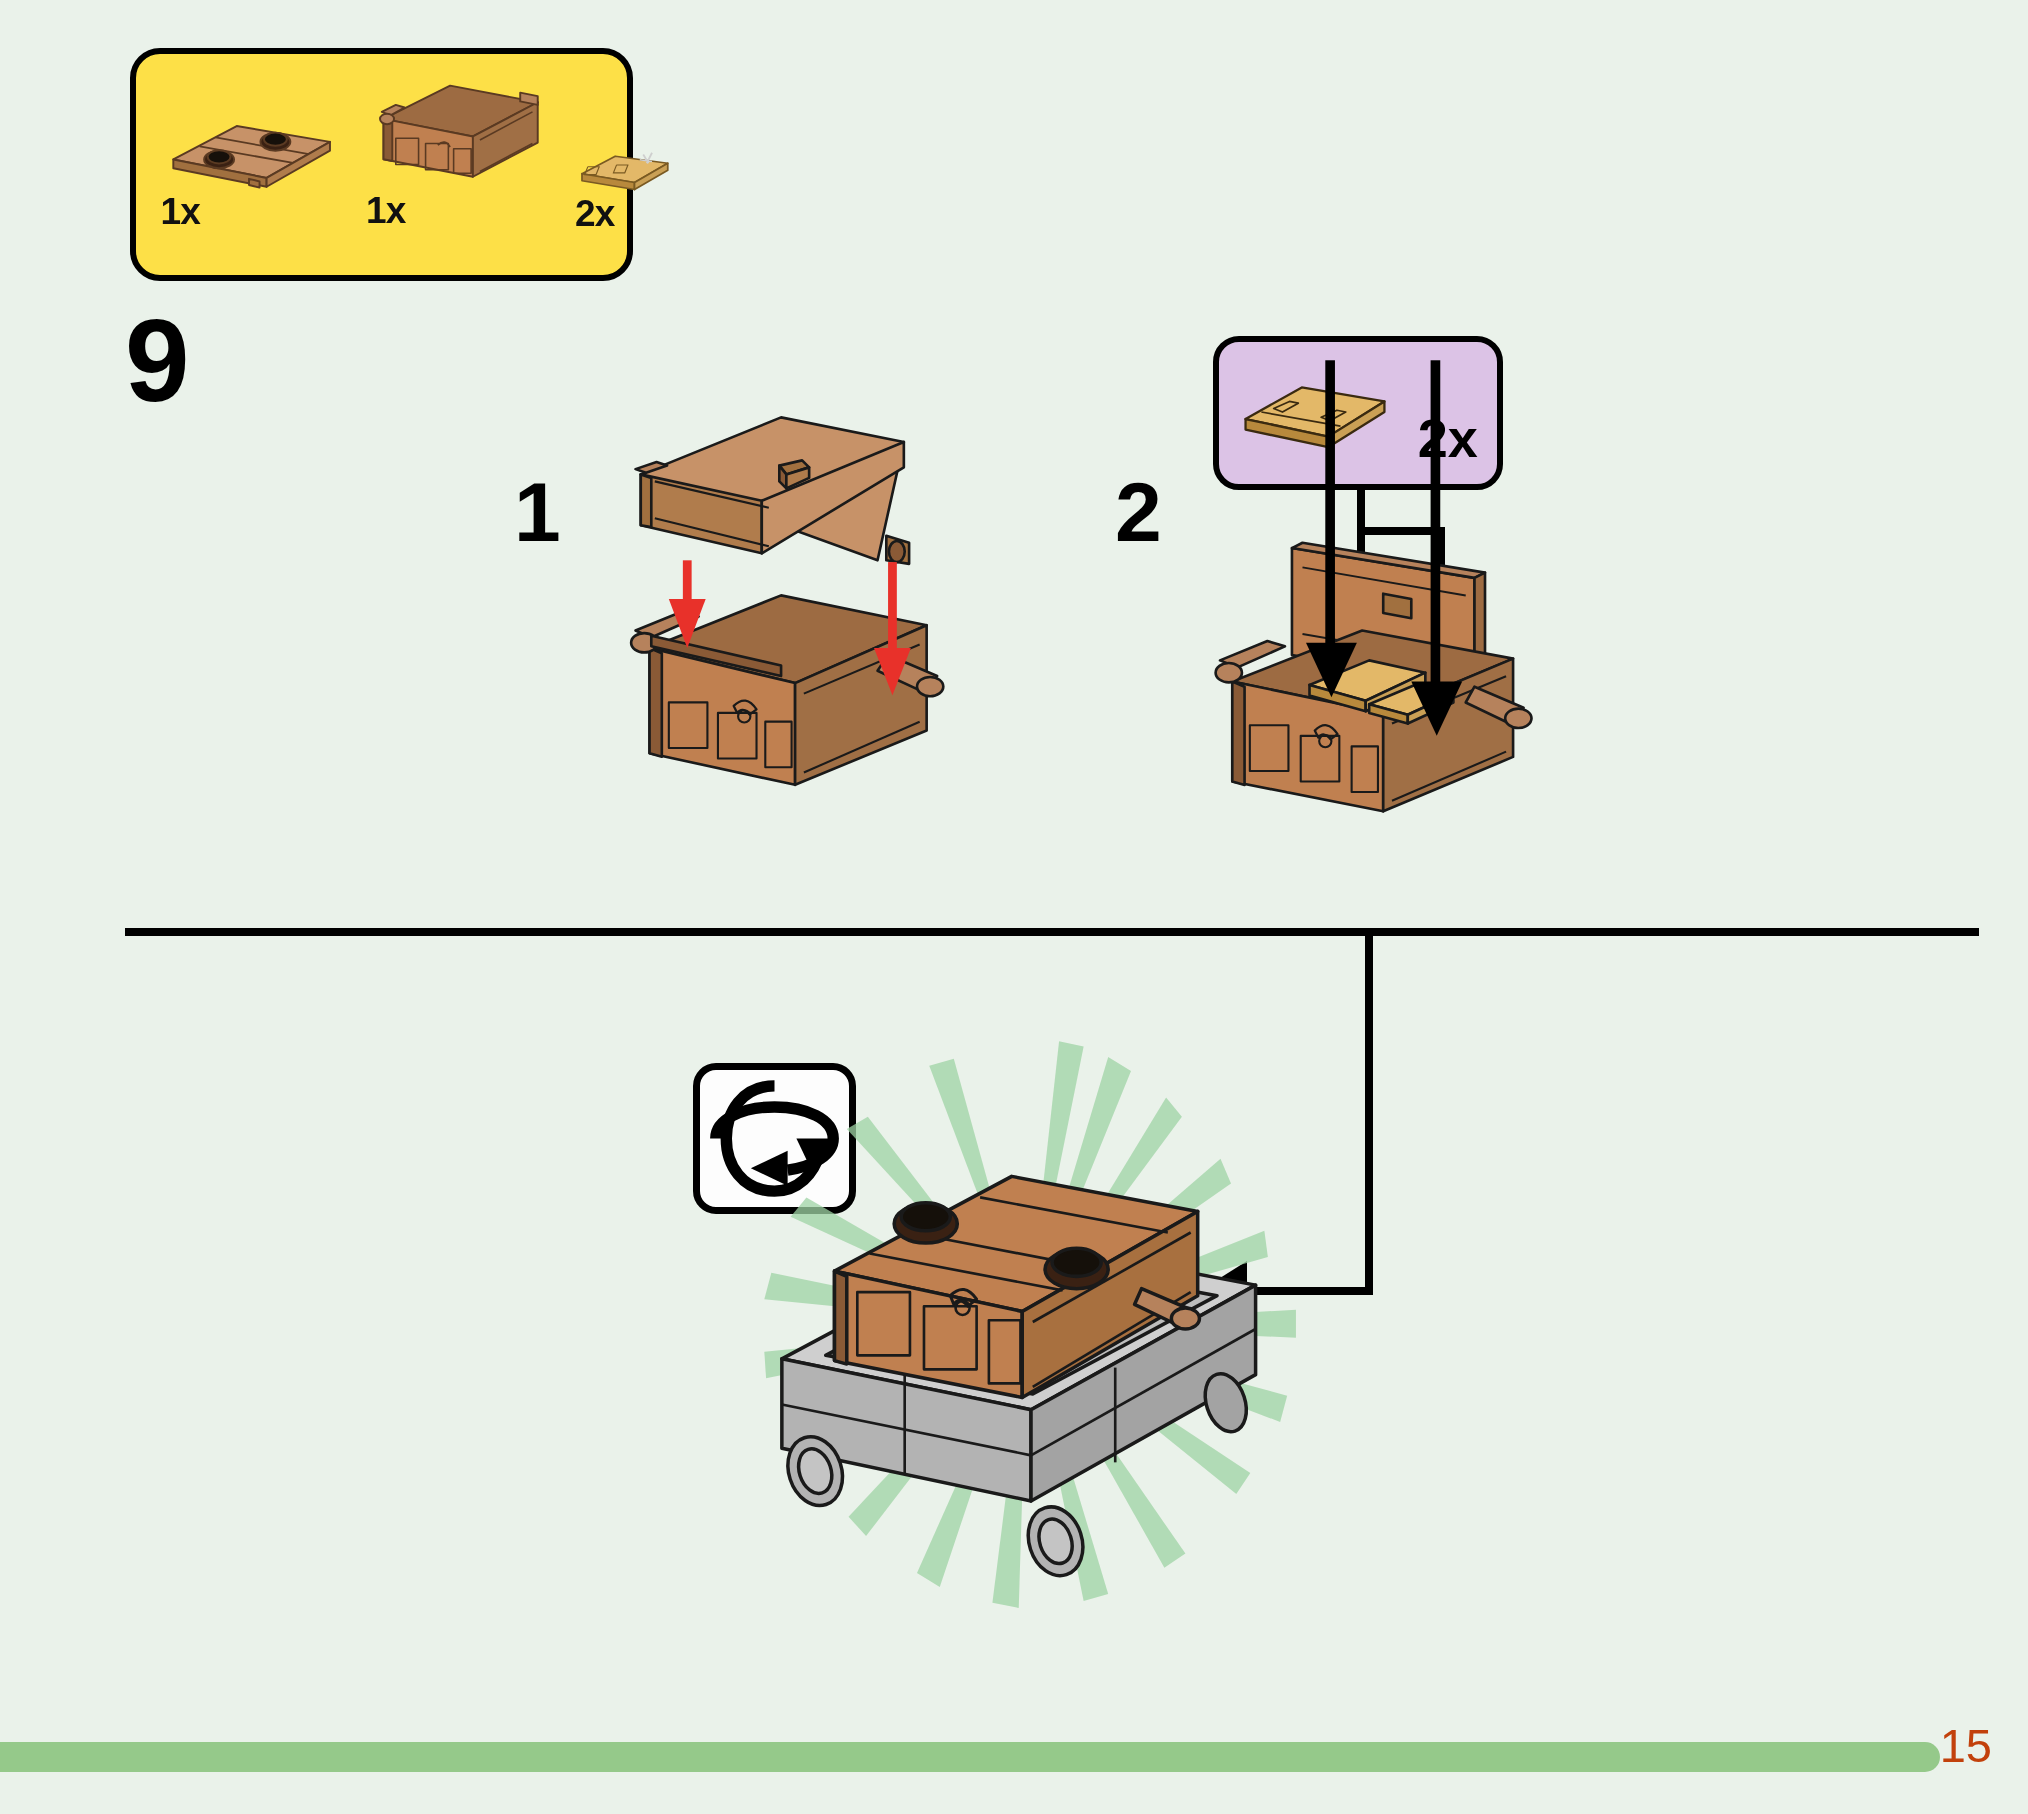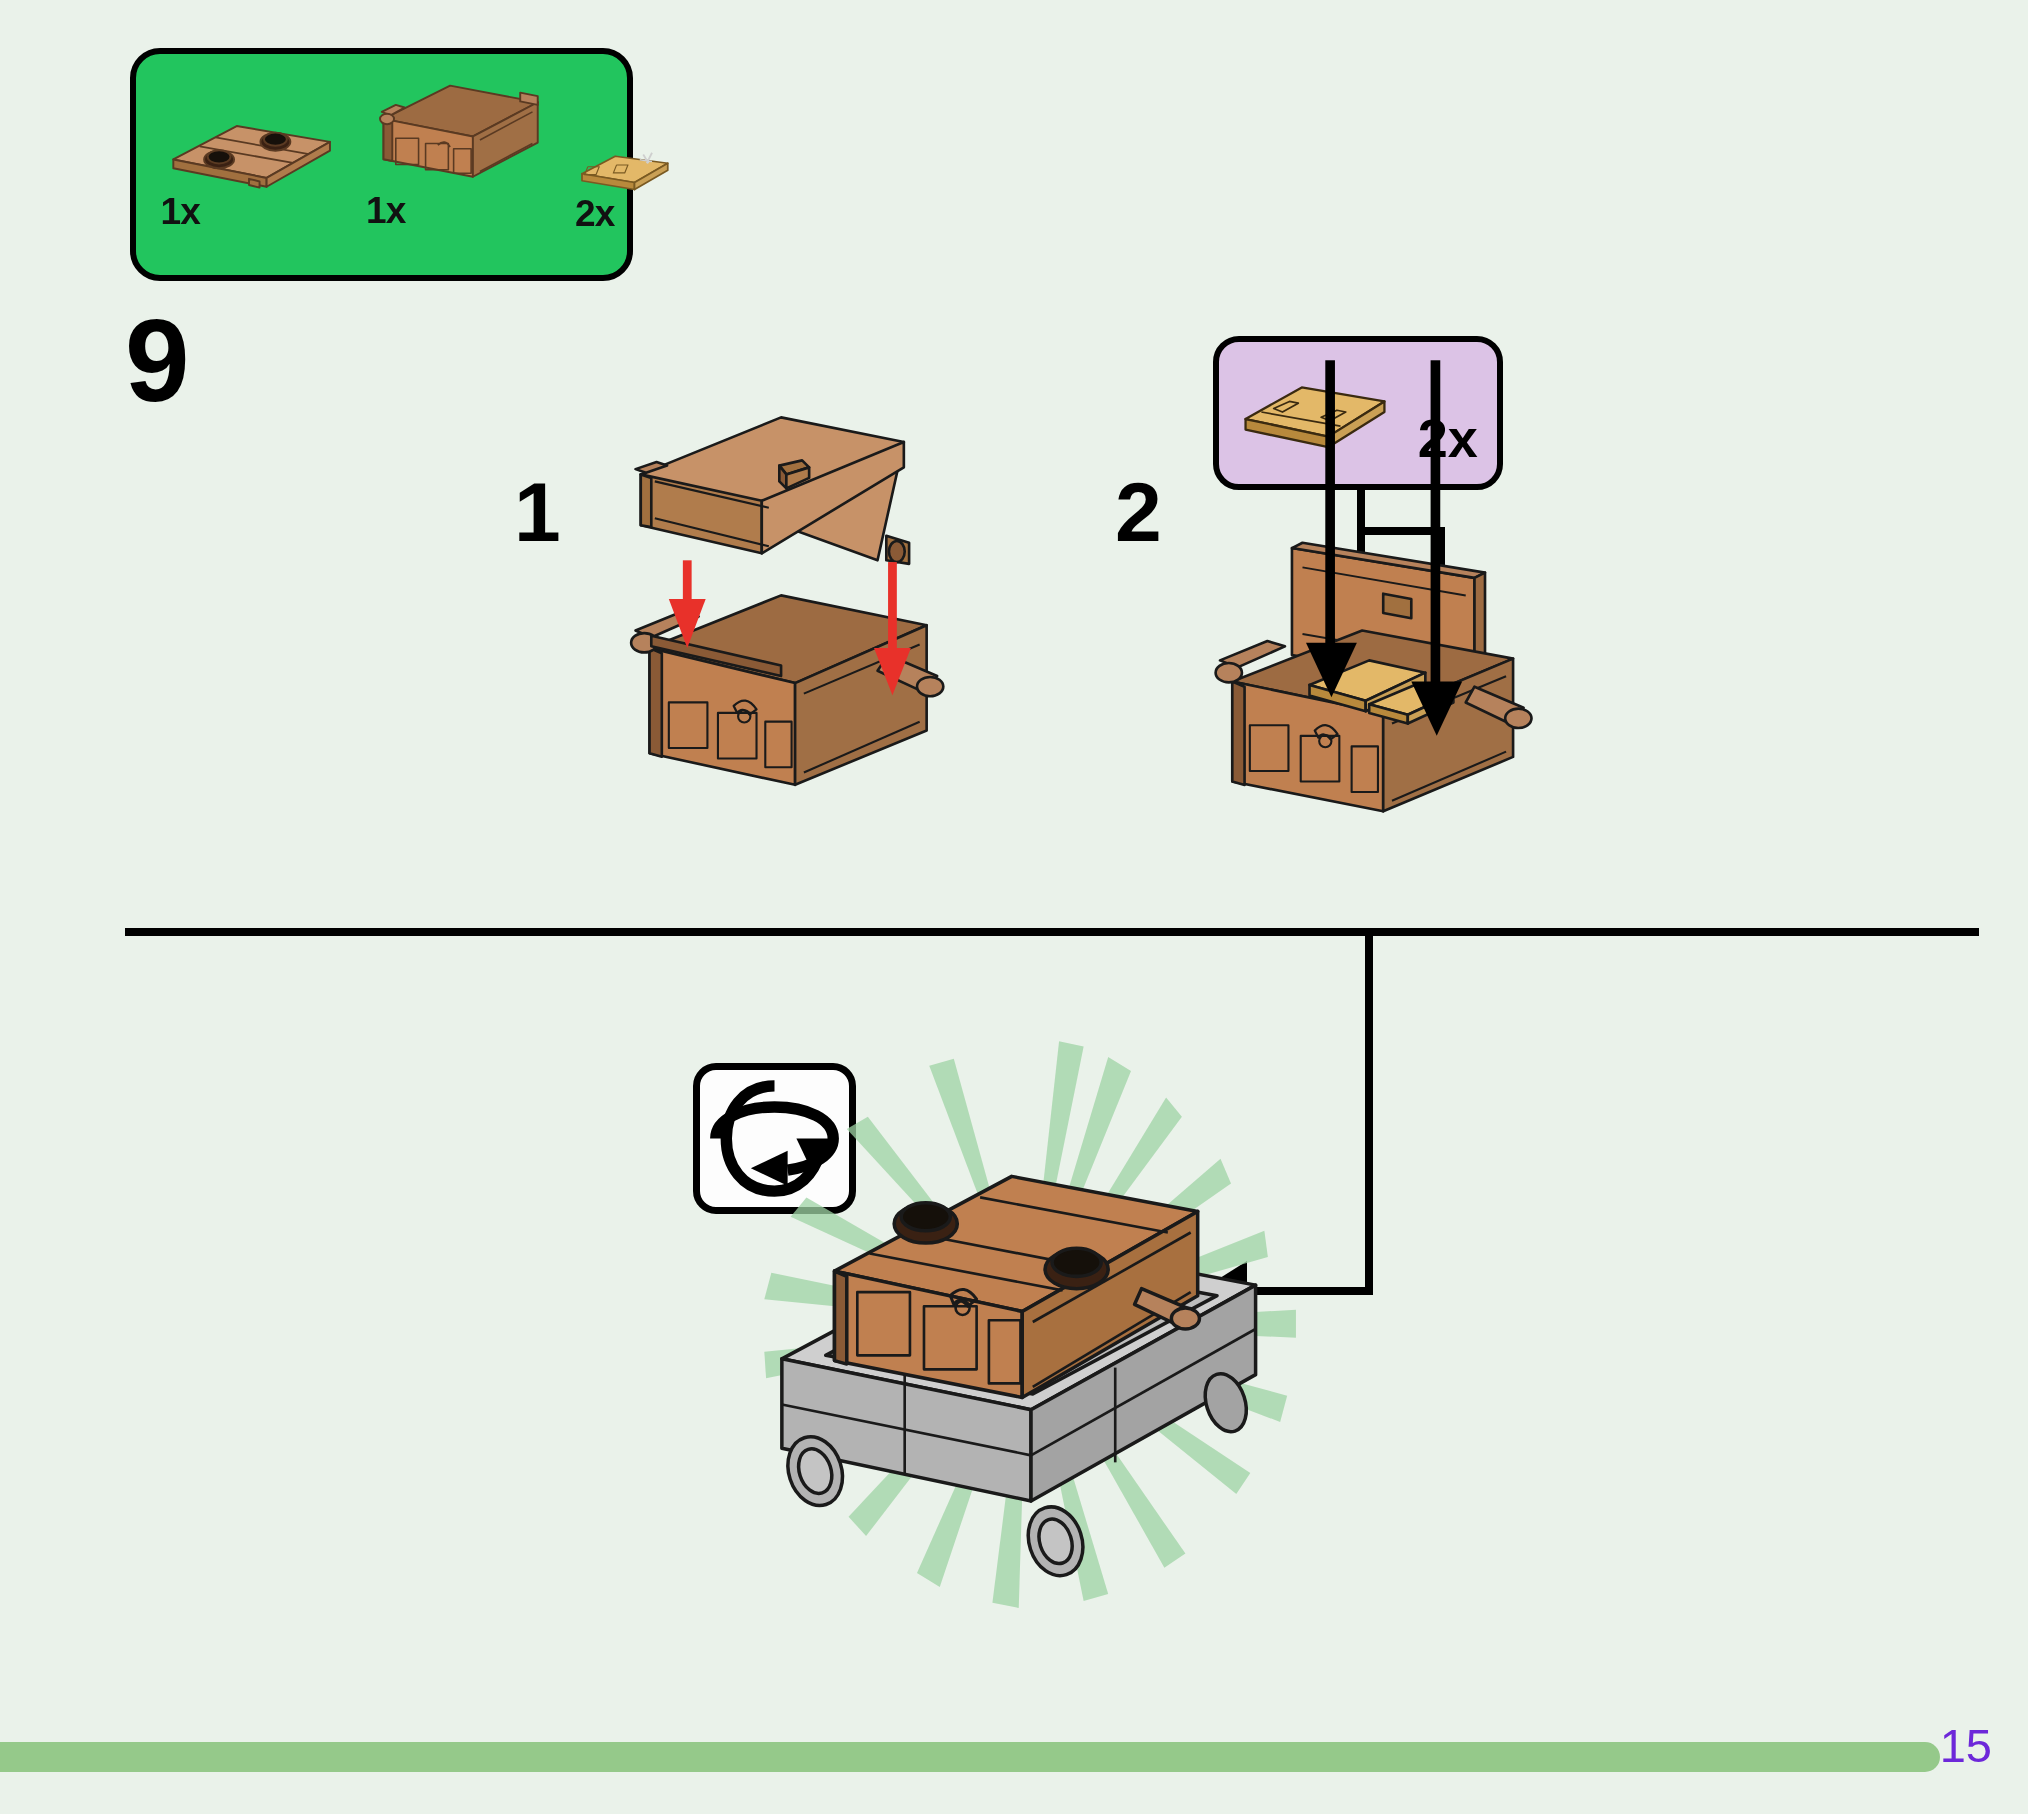--- a/index.html
+++ b/index.html
@@ -14,7 +14,7 @@
   
   .parts-box{
     position:absolute;left:130px;top:48px;width:503px;height:233px;
-    background:#22c55e;border:6.1px solid #000;border-radius:30px;
+    background:#fde047;border:6.1px solid #000;border-radius:30px;
     box-sizing:border-box;
   }
   .parts-row{position:absolute;inset:0;}

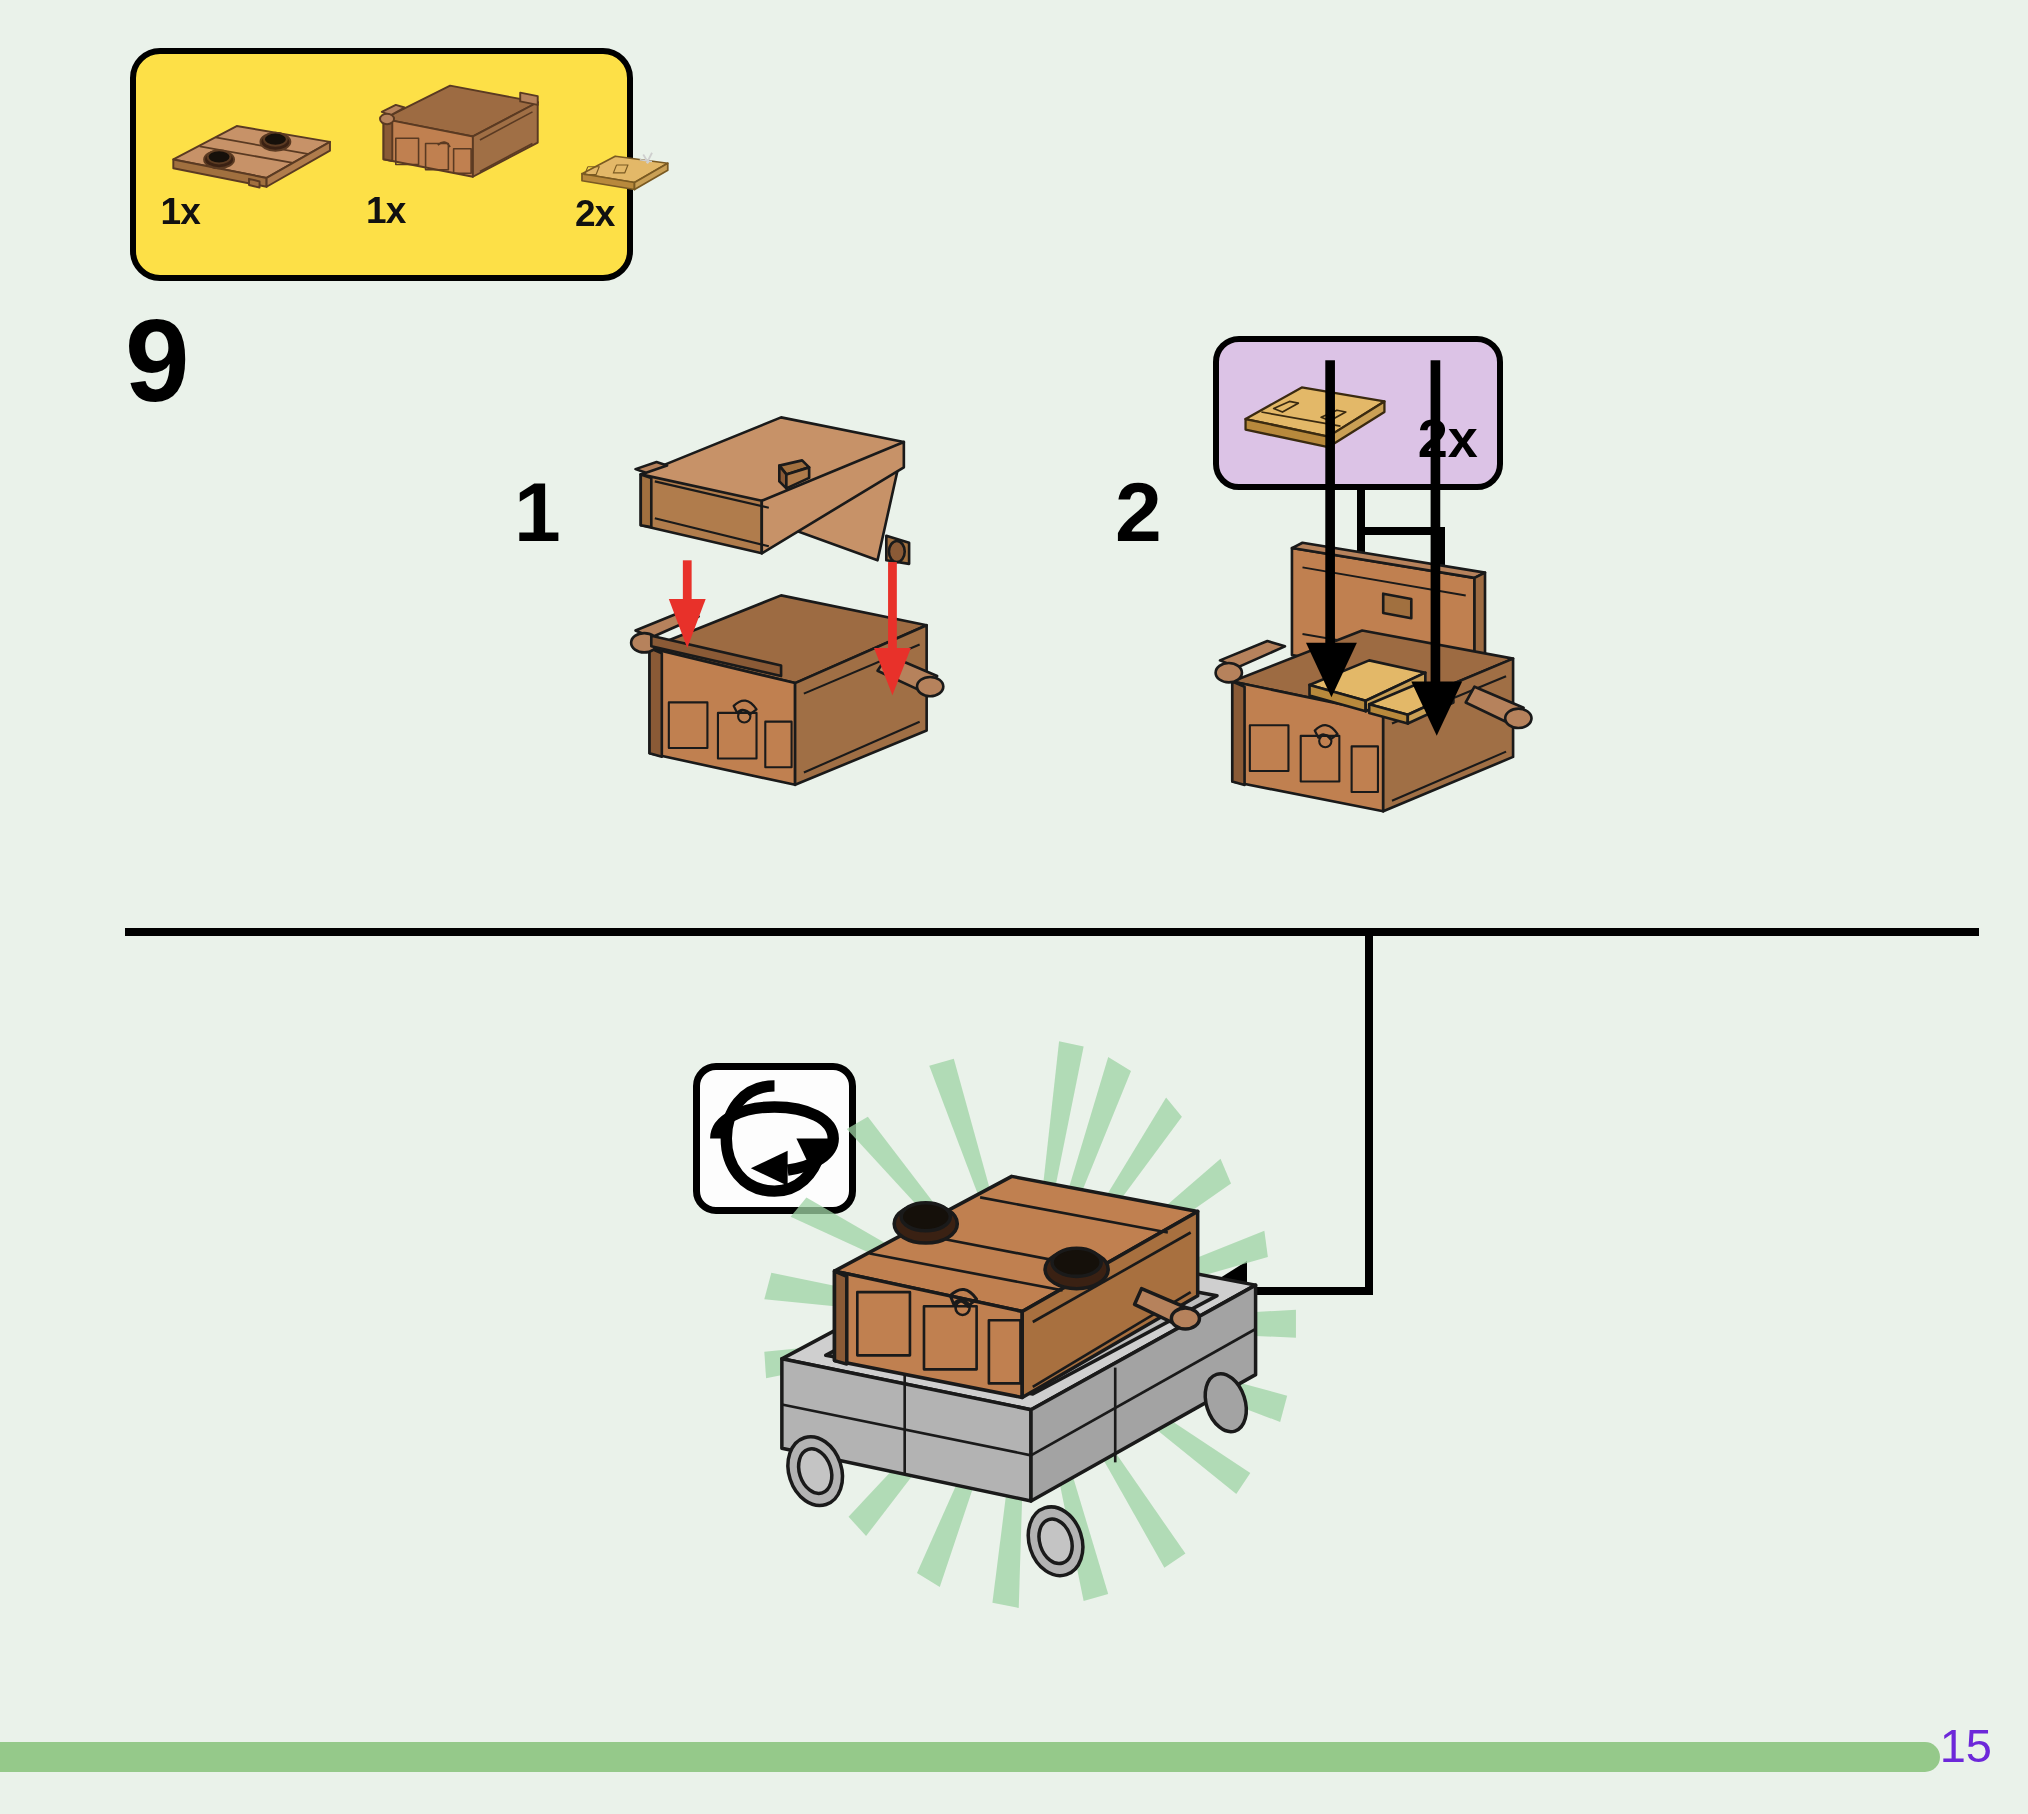--- a/index.html
+++ b/index.html
@@ -80,7 +80,7 @@
   }
   .page-number{
     position:absolute;right:37px;top:1722px;
-    font-size:47px;font-weight:400;color:#6d28d9;line-height:1;
+    font-size:47px;font-weight:400;color:#c2410c;line-height:1;
   }
 
   

